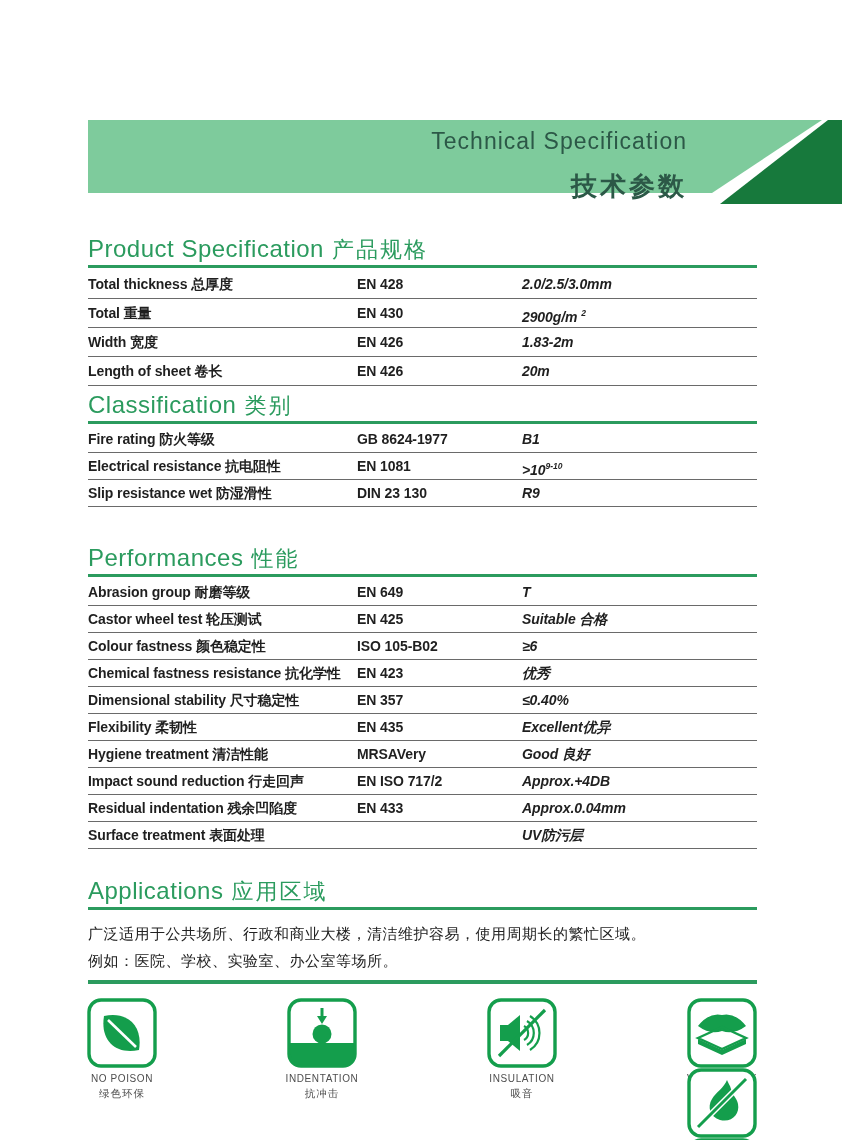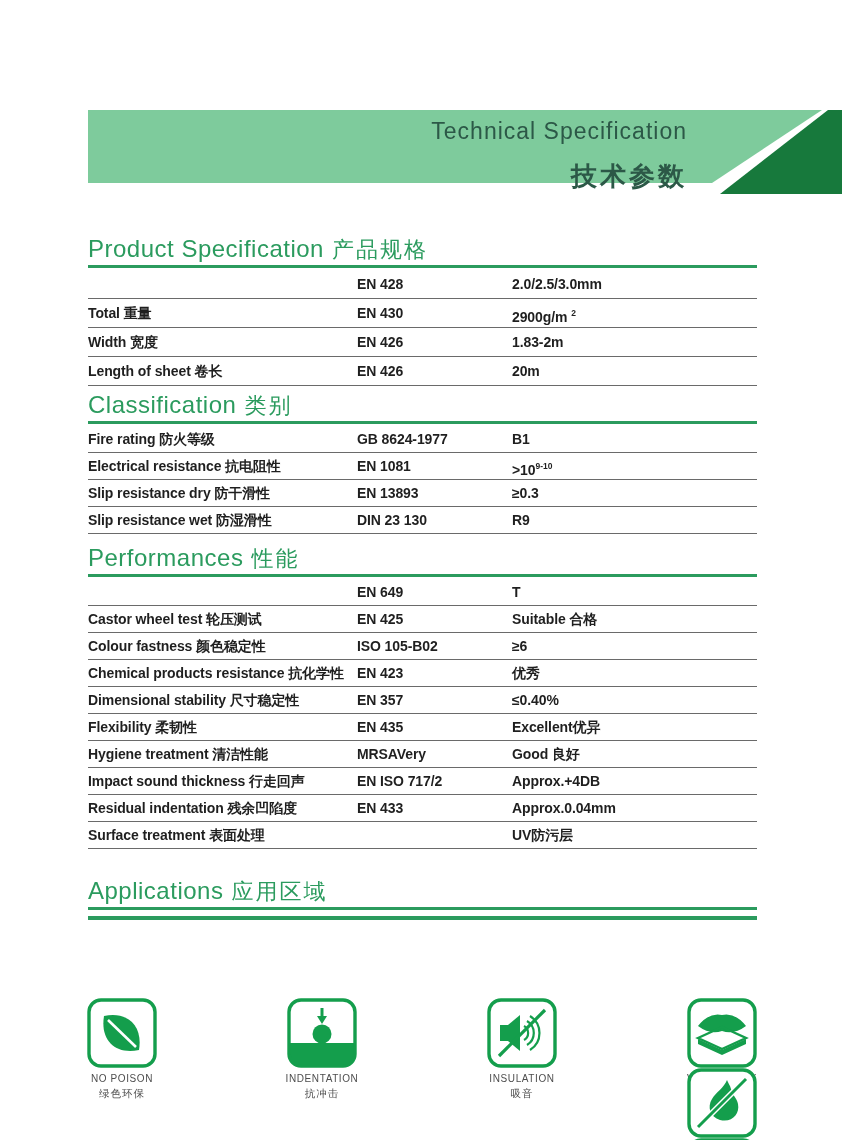--- a/index.html
+++ b/index.html
@@ -7,7 +7,7 @@
         font-family:"Liberation Sans","DejaVu Sans",sans-serif;}
 
   
-  .banner{position:absolute;left:88px;top:110px;width:604px;height:84px;}
+  .banner{position:absolute;left:88px;top:120px;width:604px;height:84px;}
   .banner-light{position:absolute;left:0;top:0;width:754px;height:73px;background:#7ECB9C;
         clip-path:polygon(0 0,734px 0,624px 73px,0 73px);}
   .banner-dark{position:absolute;left:0;top:0;width:754px;height:84px;background:#17793C;

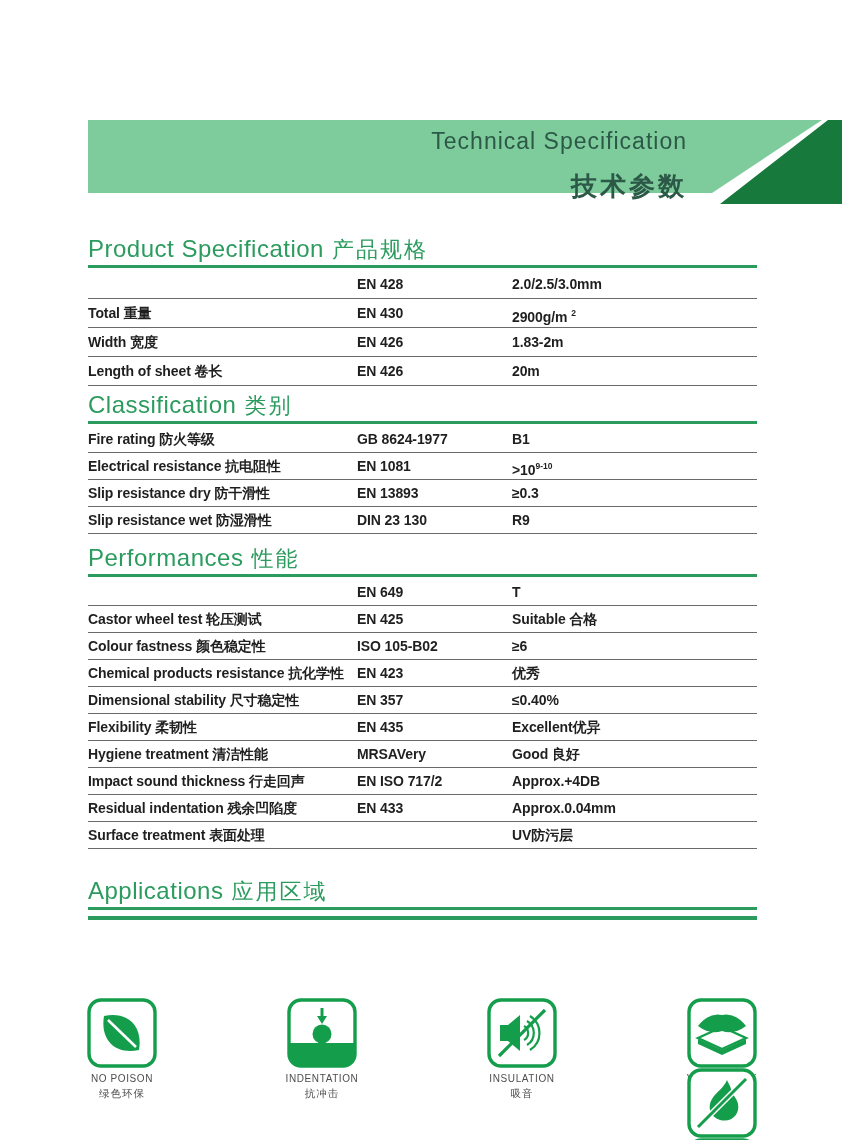--- a/index.html
+++ b/index.html
@@ -67,6 +67,7 @@
     <div class="sec-rule"></div>
     <div class="tbl tbl-ps">
       <div class="row">
+        <span class="c1">Total thickness 总厚度</span>
         <span class="c2">EN 428</span>
         <span class="c3"><span>2.0/2.5/3.0mm</span></span>
       </div>

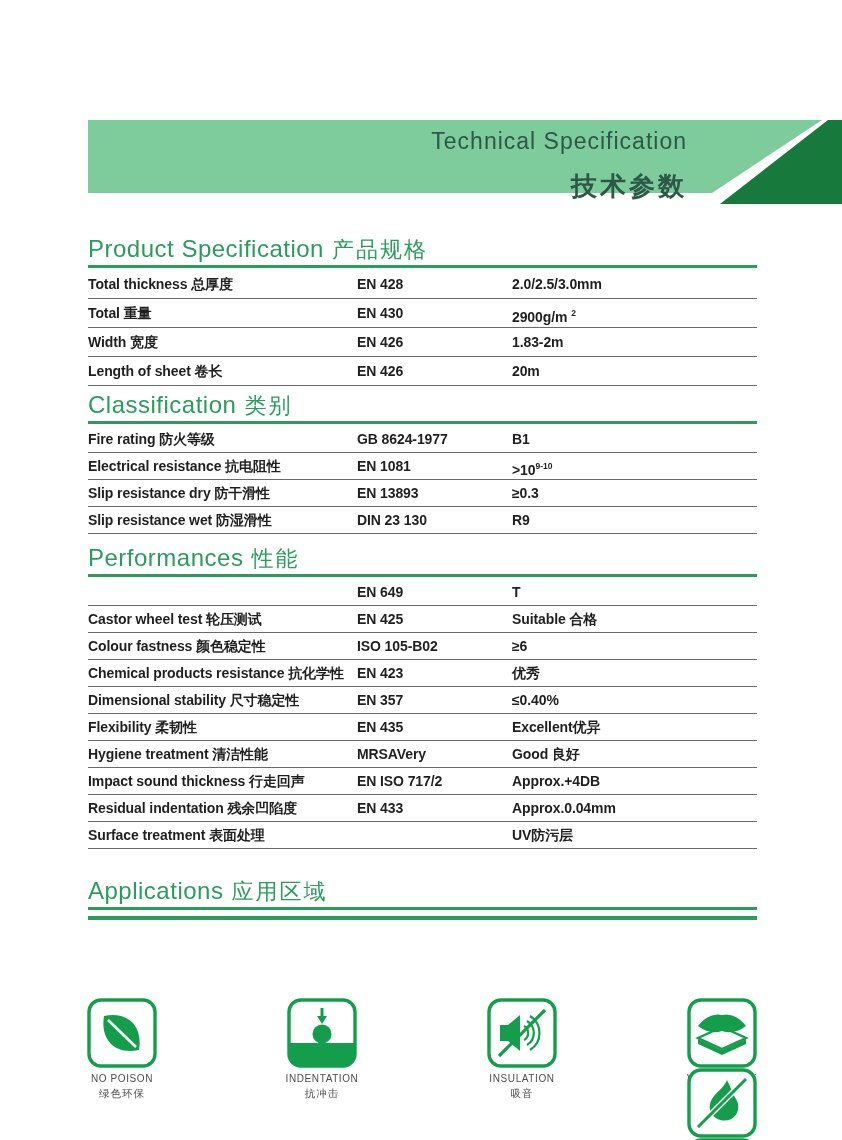--- a/index.html
+++ b/index.html
@@ -30,7 +30,7 @@
   .tbl .c1,.tbl .c2,.tbl .c3{position:absolute;top:0;font-size:14px;font-weight:bold;color:#1f1f1f;letter-spacing:-0.1px;}
   .tbl .c1{left:0;}
   .tbl .c2{left:269px;}
-  .tbl .c3{left:424px;}
+  .tbl .c3{left:434px;font-style:italic;}
   .c3 sup{font-size:8.5px;letter-spacing:0;}
   sup:empty{display:none;}
 

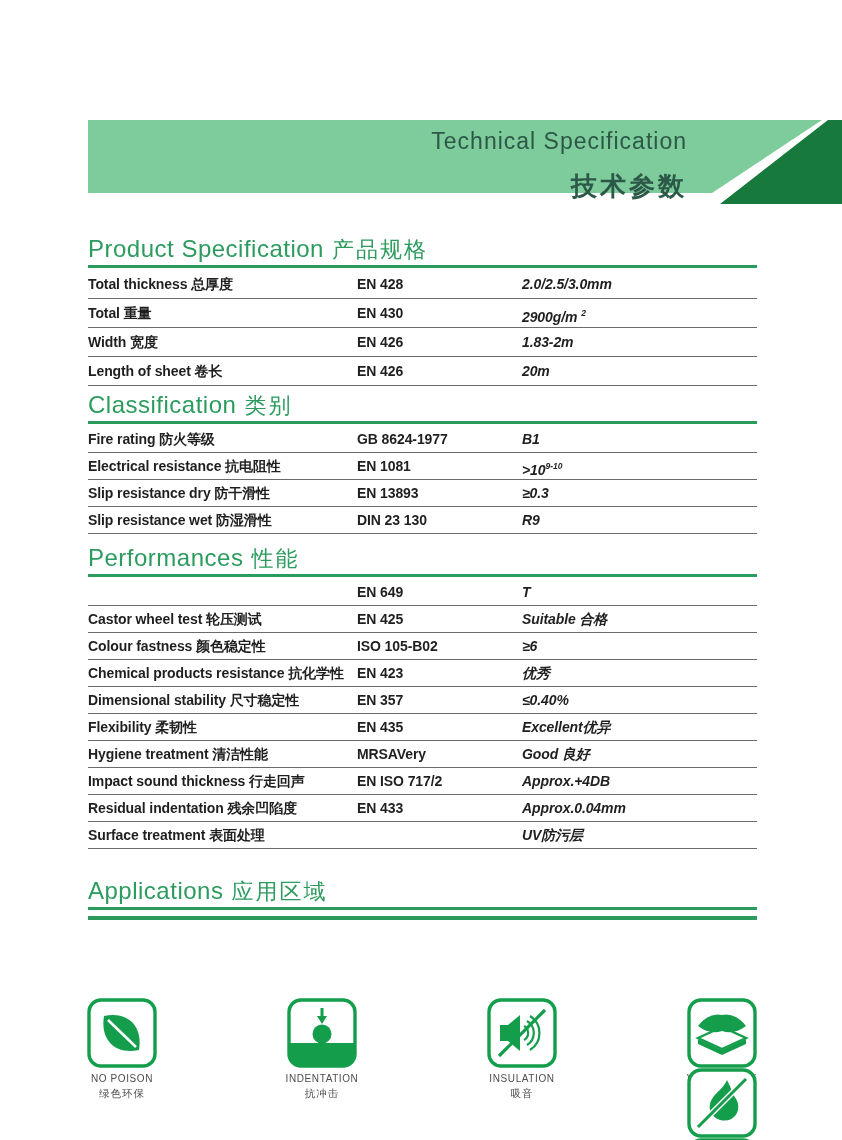--- a/index.html
+++ b/index.html
@@ -102,11 +102,6 @@
         <span class="c1">Electrical resistance 抗电阻性</span>
         <span class="c2">EN 1081</span>
         <span class="c3"><span>&gt;10</span><sup>9-10</sup></span>
-      </div>
-      <div class="row">
-        <span class="c1">Slip resistance dry 防干滑性</span>
-        <span class="c2">EN 13893</span>
-        <span class="c3"><span>≥0.3</span></span>
       </div>
       <div class="row">
         <span class="c1">Slip resistance wet 防湿滑性</span>

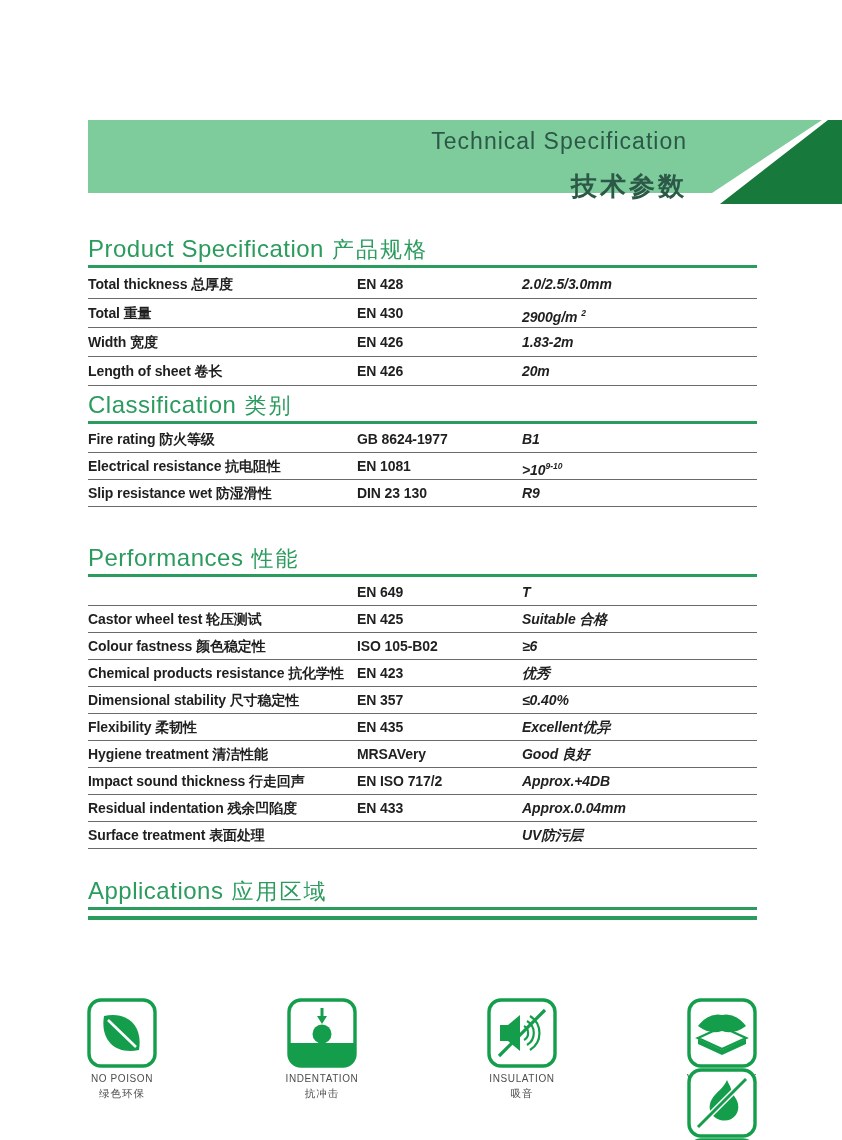--- a/index.html
+++ b/index.html
@@ -116,6 +116,7 @@
     <div class="sec-rule"></div>
     <div class="tbl tbl-s">
       <div class="row">
+        <span class="c1">Abrasion group 耐磨等级</span>
         <span class="c2">EN 649</span>
         <span class="c3">T</span>
       </div>

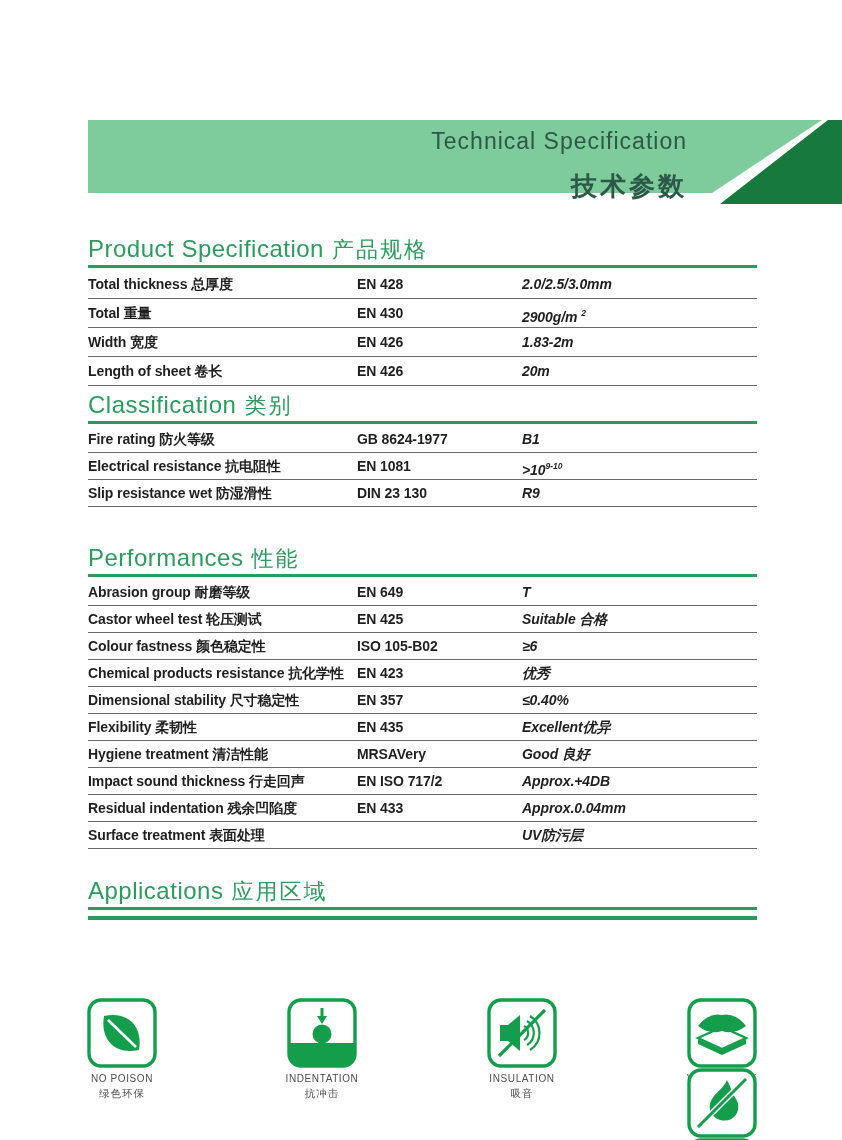--- a/index.html
+++ b/index.html
@@ -131,7 +131,7 @@
         <span class="c3">≥6</span>
       </div>
       <div class="row">
-        <span class="c1">Chemical products resistance 抗化学性</span>
+        <span class="c1">Chemical fastness resistance 抗化学性</span>
         <span class="c2">EN 423</span>
         <span class="c3">优秀</span>
       </div>

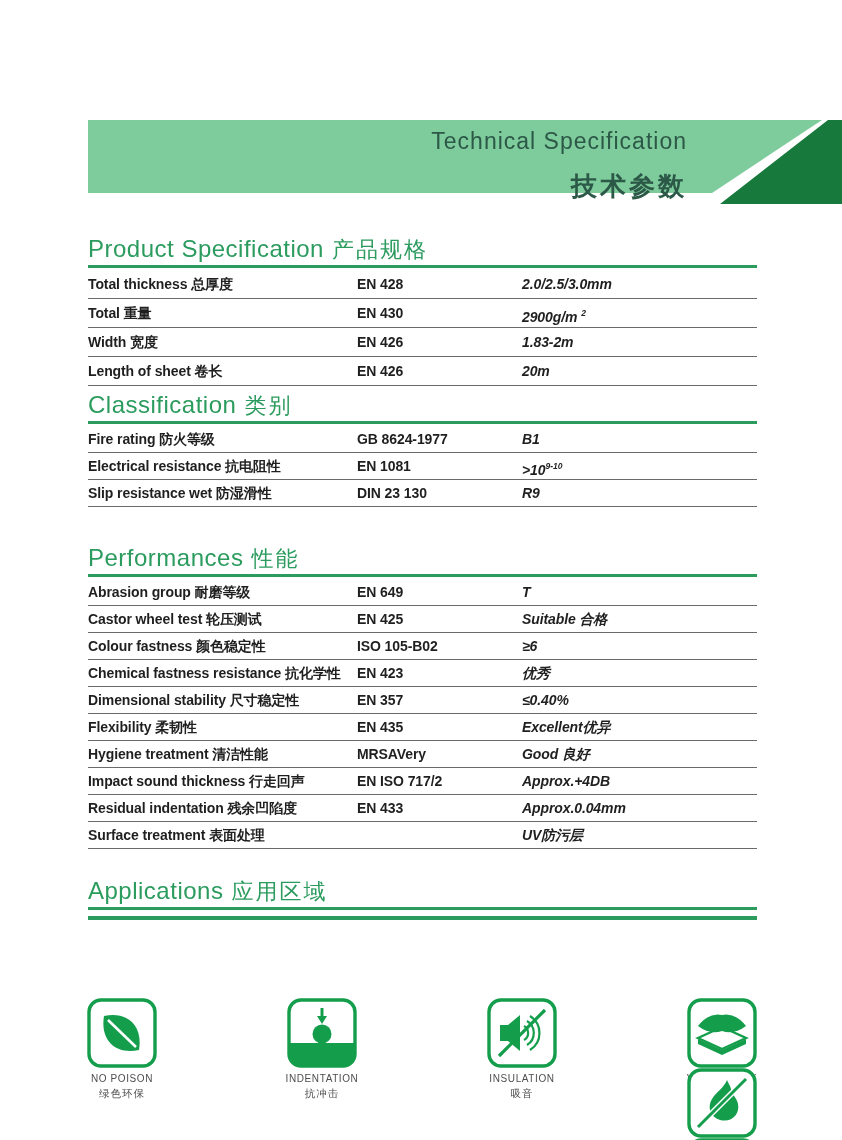--- a/index.html
+++ b/index.html
@@ -151,7 +151,7 @@
         <span class="c3">Good 良好</span>
       </div>
       <div class="row">
-        <span class="c1">Impact sound thickness 行走回声</span>
+        <span class="c1">Impact sound reduction 行走回声</span>
         <span class="c2">EN ISO 717/2</span>
         <span class="c3">Approx.+4DB</span>
       </div>

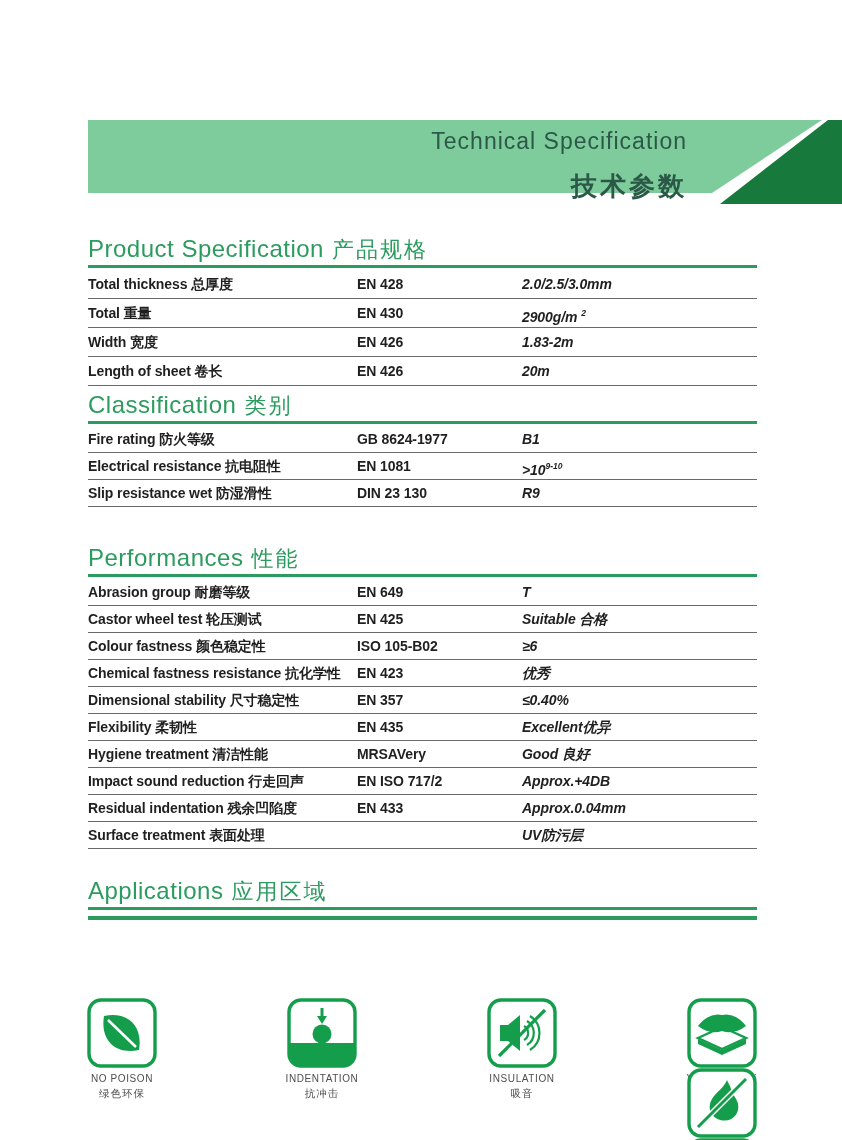--- a/index.html
+++ b/index.html
@@ -171,6 +171,8 @@
   <section class="sec" style="top:878px;">
     <h2 class="sec-title"><span class="t-en">Applications</span><span class="t-zh">应用区域</span></h2>
     <div class="sec-rule"></div>
+    <p class="app-text"><span>广泛适用于公共场所、行政和商业大楼，清洁维护容易，使用周期长的繁忙区域。</span><br>
+    <span>例如：医院、学校、实验室、办公室等场所。</span></p>
     <div class="app-rule-bottom"></div>
   </section>
 

